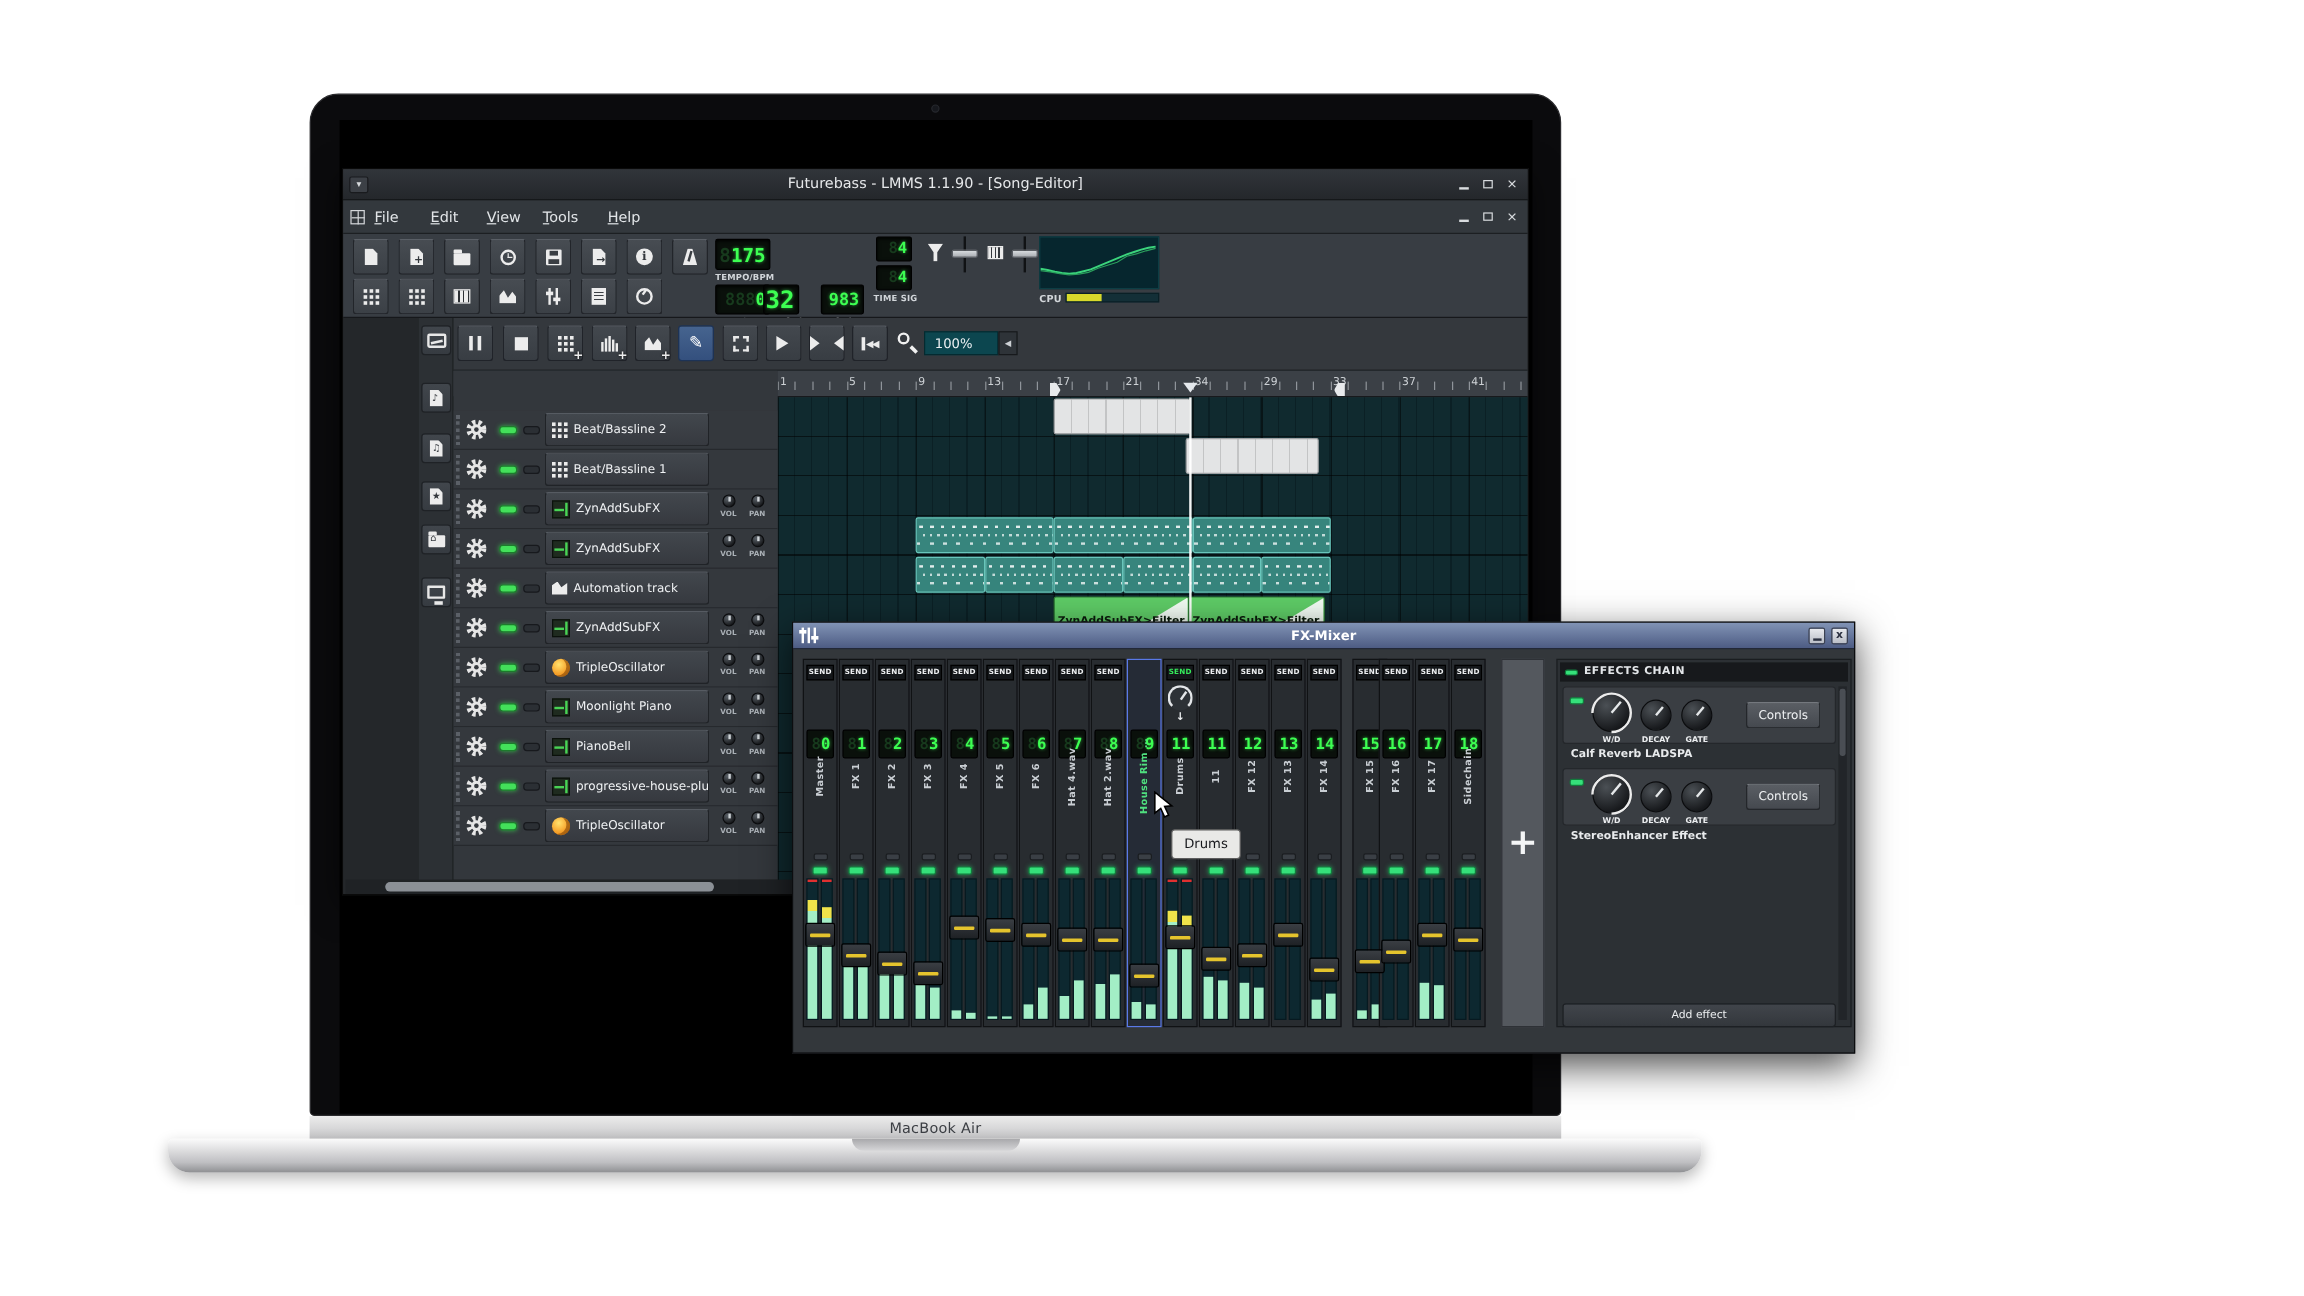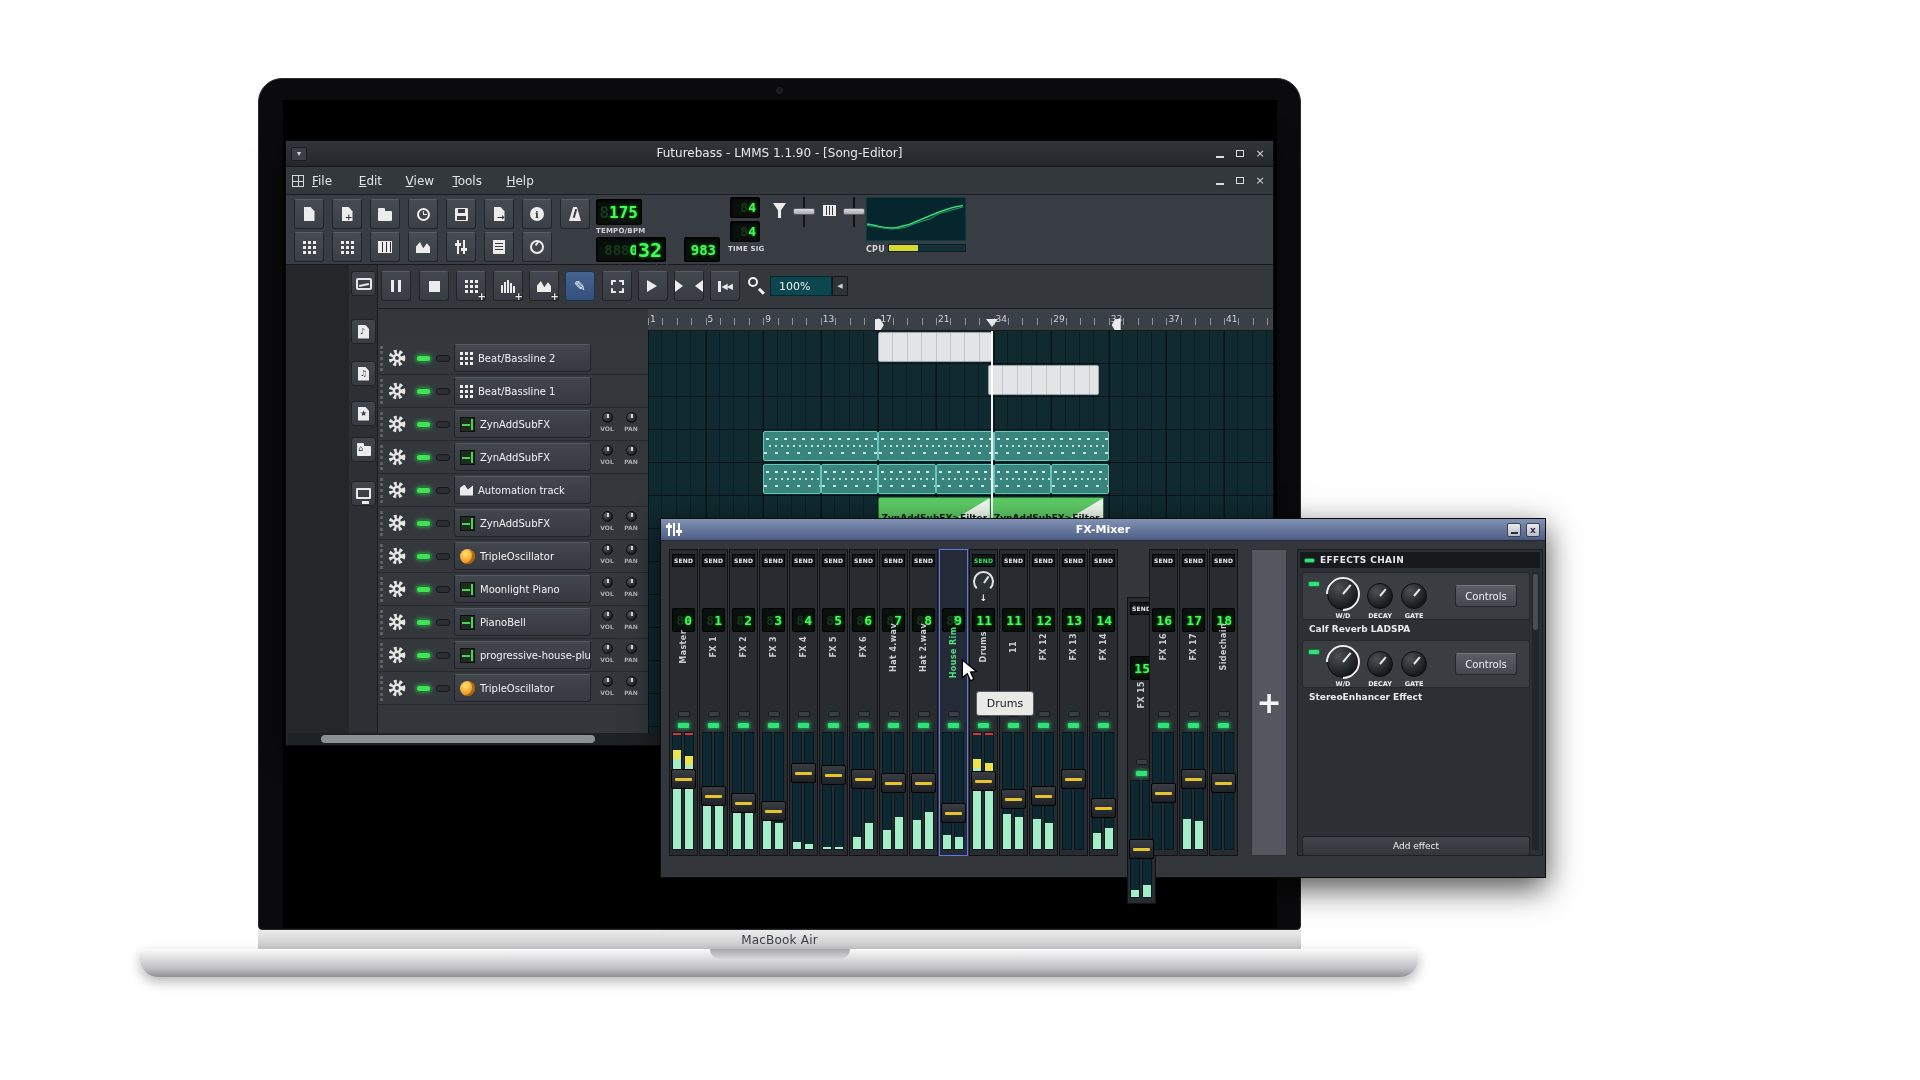--- a/index.html
+++ b/index.html
@@ -1078,7 +1078,7 @@
           </div>
           <div class="fhandle" style="bottom: 37.34px;"></div>
         </div>
-        <div class="strip" style="left: 466px; margin-top: 48px;">
+        <div class="strip" style="left: 466px;">
           <div class="send">SEND</div>
           <div class="chnum">15</div>
           <div class="chname">

